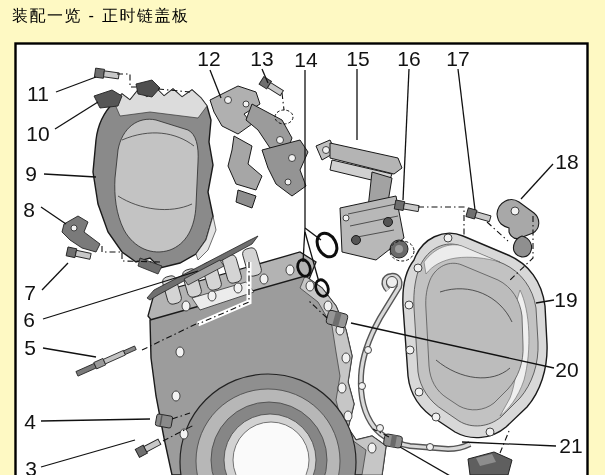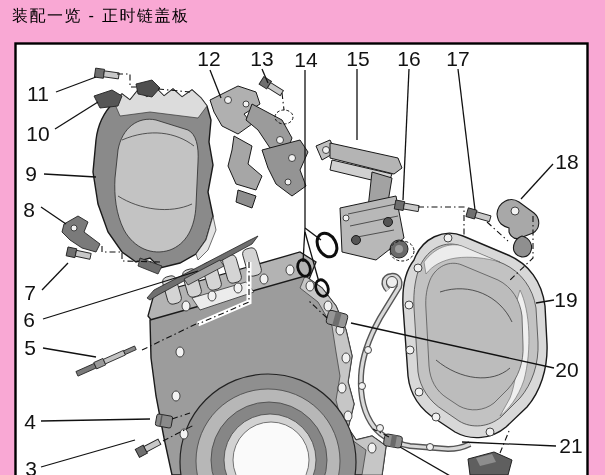--- a/index.html
+++ b/index.html
@@ -3,7 +3,7 @@
 <meta charset="utf-8">
 <style>
   html,body{margin:0;padding:0;background:#eef3f4;}
-  .page{position:relative;width:605px;height:475px;background:#f9a8d4;overflow:hidden;
+  .page{position:relative;width:605px;height:475px;background:#fef9c3;overflow:hidden;
         font-family:"Liberation Sans",sans-serif;}
   .title{position:absolute;left:12px;top:6px;font-family:"DejaVu Serif","Liberation Serif",serif;
          font-size:16px;letter-spacing:1.5px;color:#000;white-space:nowrap;}

